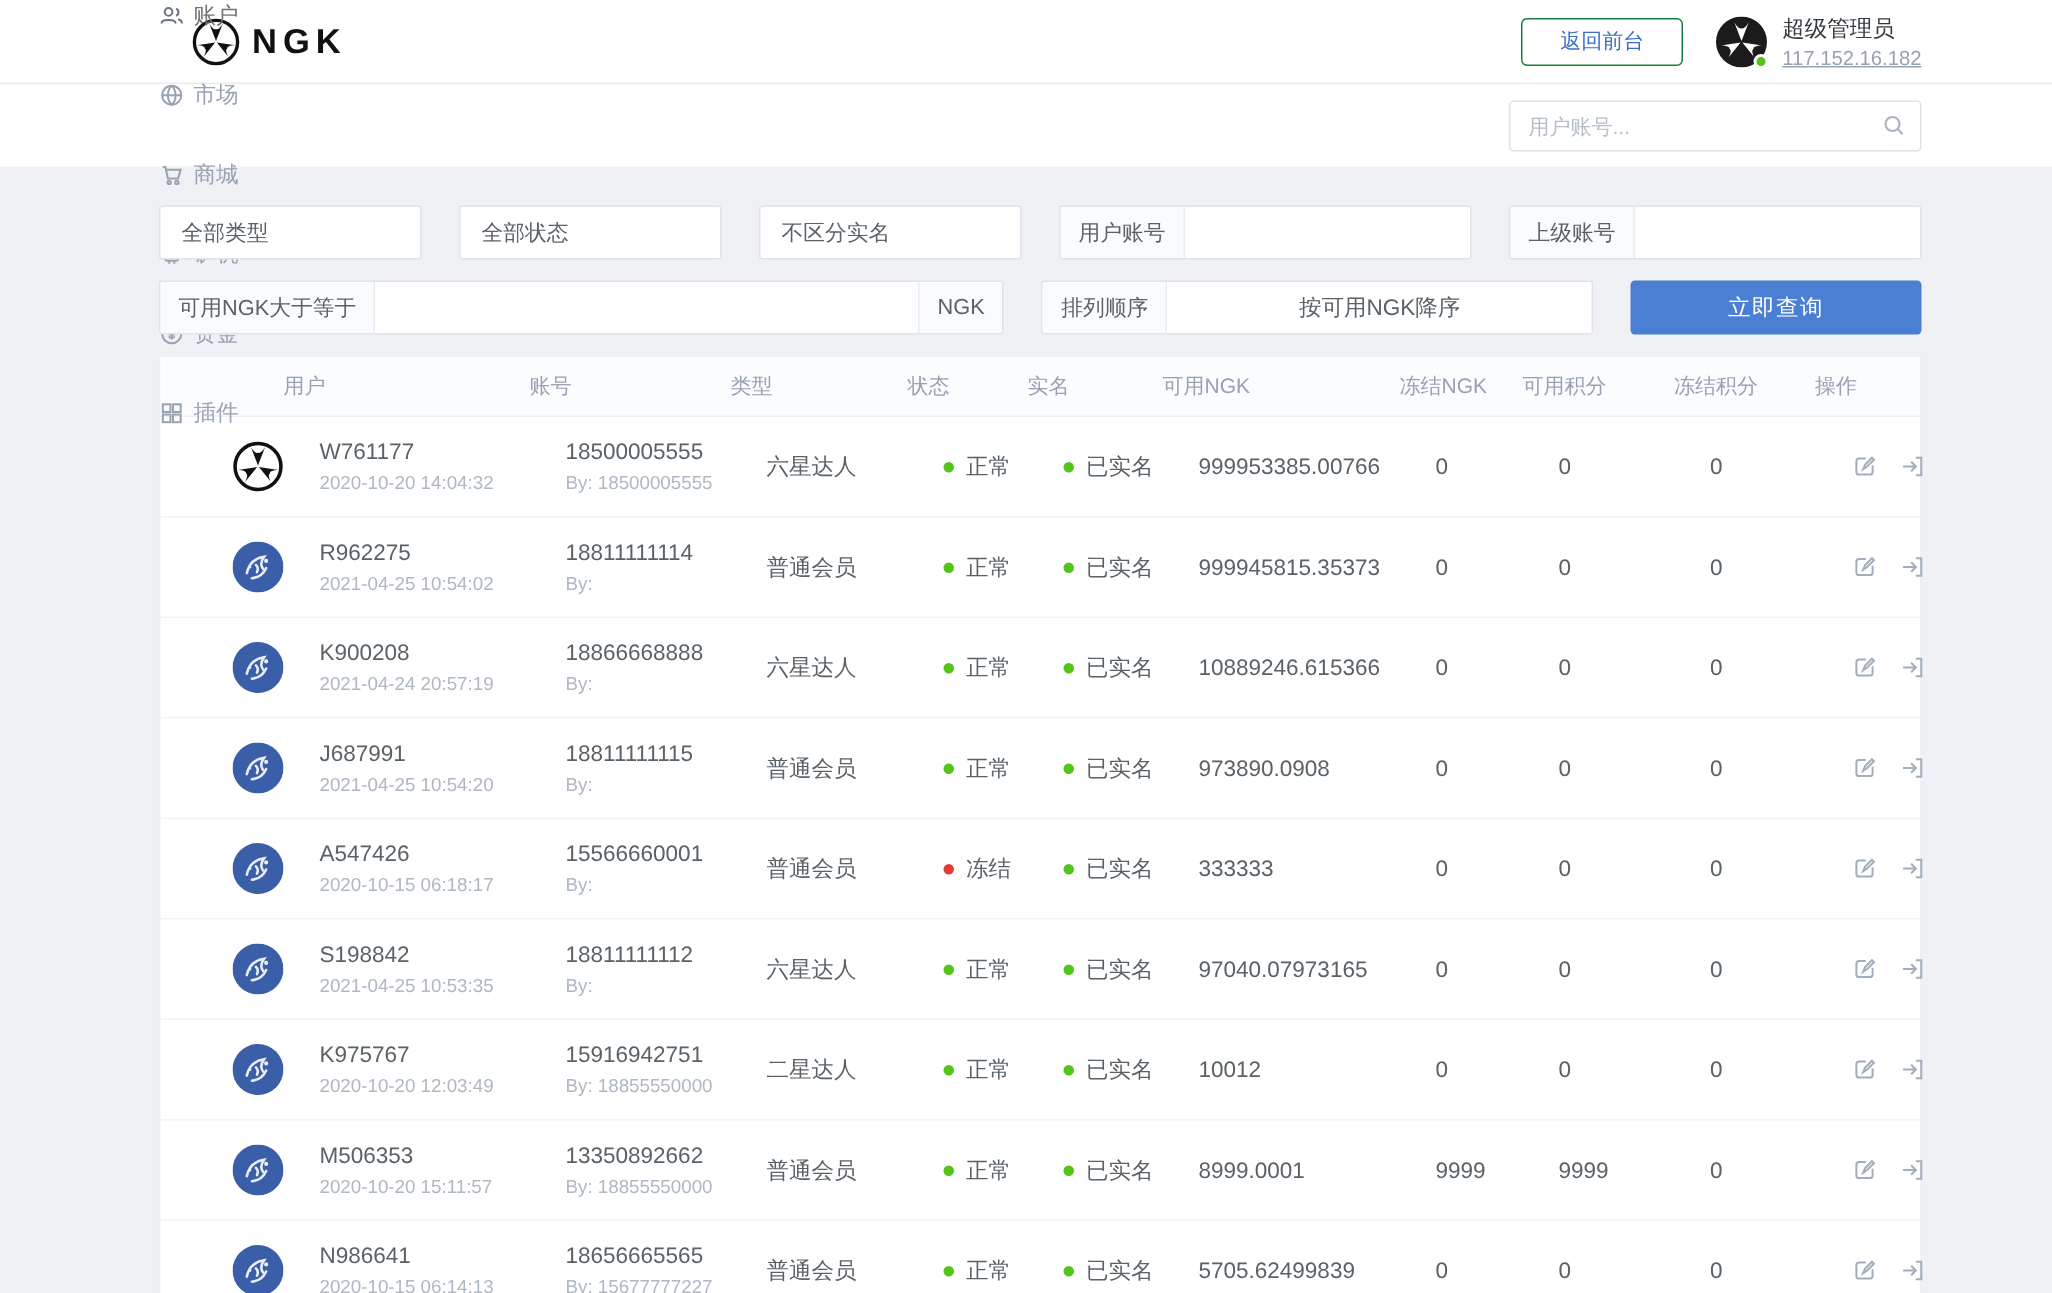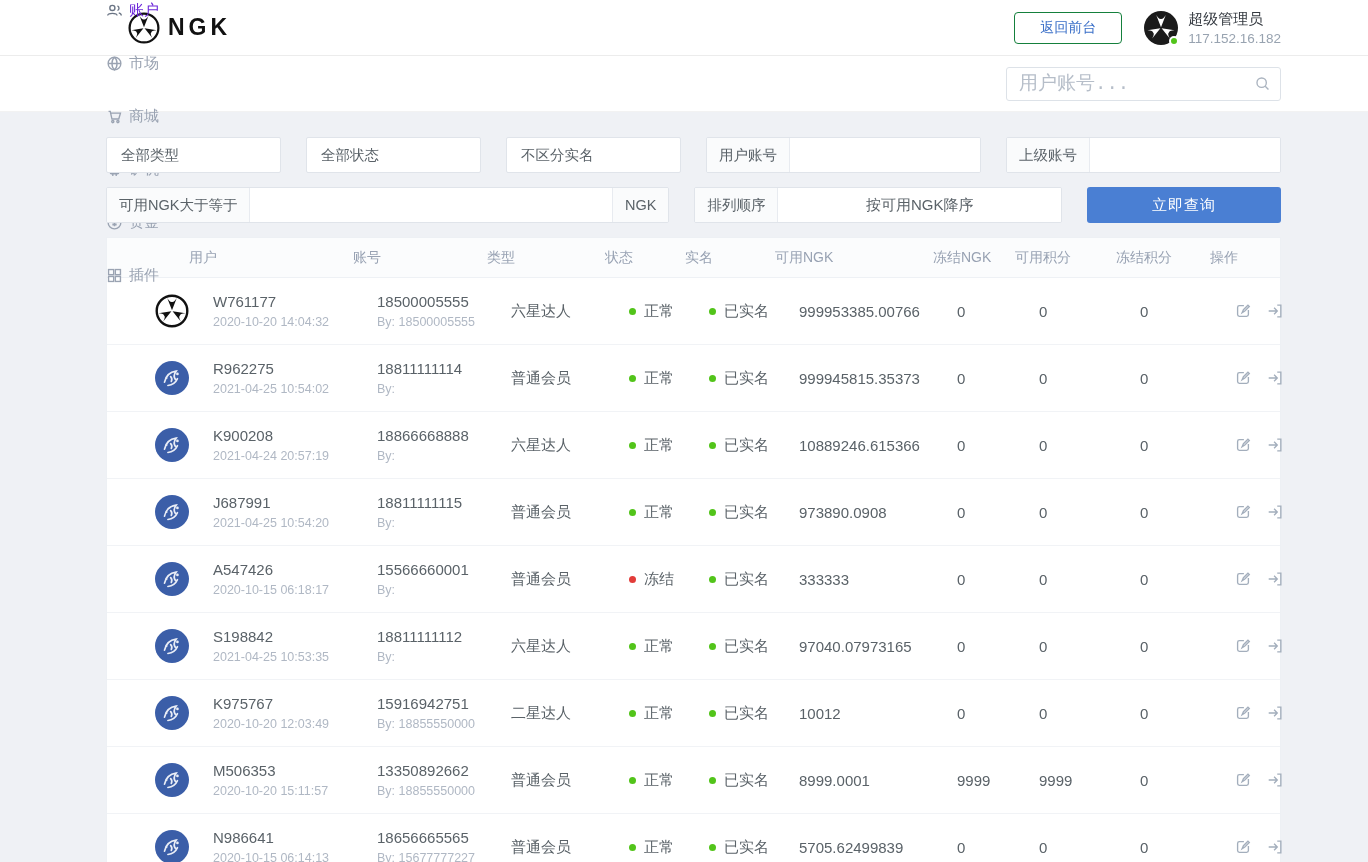--- a/index.html
+++ b/index.html
@@ -33,7 +33,7 @@
   .nav-item { display:flex; align-items:center; gap:6px; color:#9aa3b2;
     font-size:15px; cursor:pointer; }
   .nav-item svg { width:17px; height:17px; stroke:#9aa3b2; }
-  .nav-item.active { color:#6d28d9;margin-top:12px; }
+  .nav-item.active { color:#737373;margin-top:12px; }
   .nav-item.active svg { stroke:#6a7484; }
   .nav-search { position:relative; width:275px; }
   .nav-search input { width:275px; height:34px; border:1px solid #dde2e8;

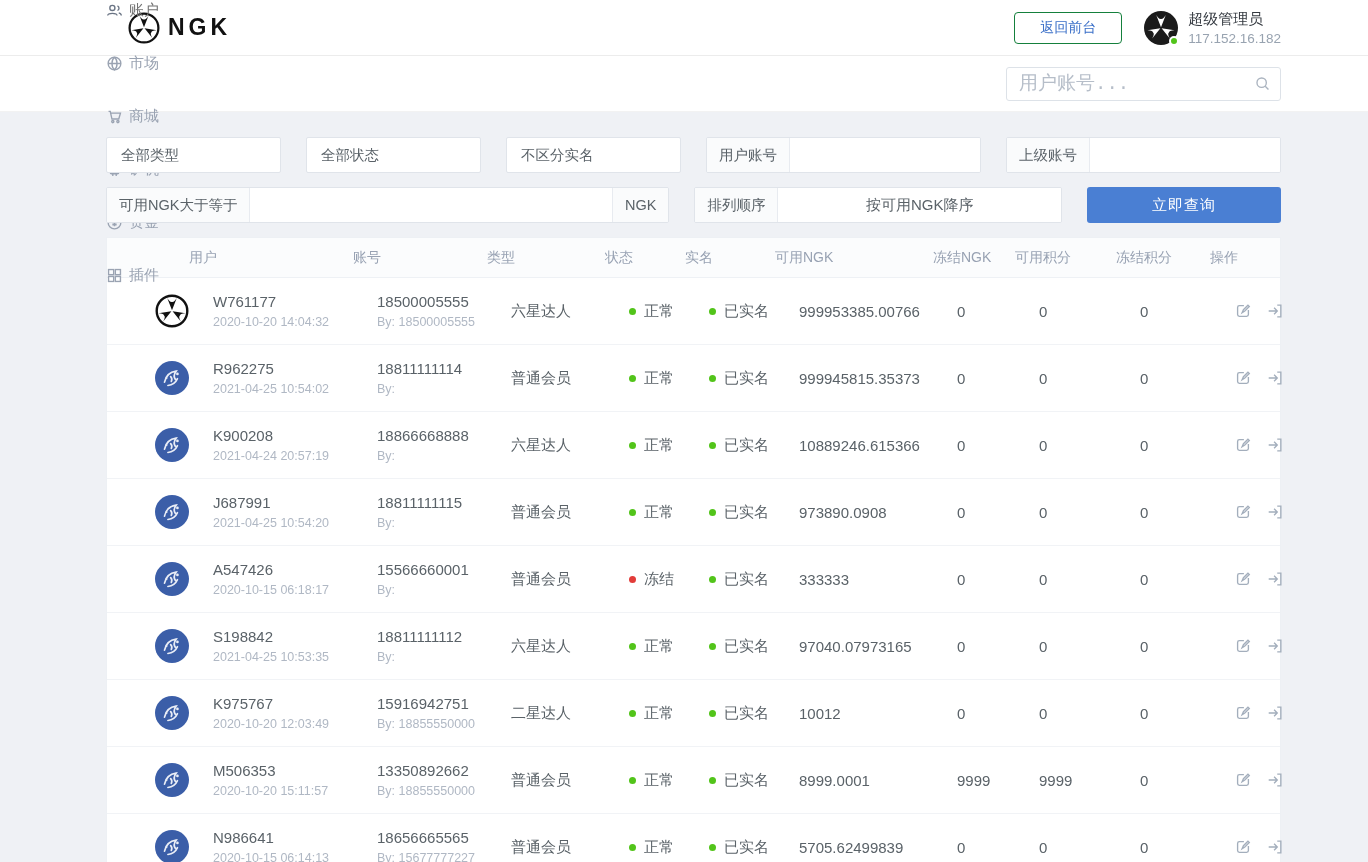--- a/index.html
+++ b/index.html
@@ -23,7 +23,7 @@
   .online-dot { position:absolute; right:-1px; bottom:-1px; width:10px; height:10px;
     border-radius:50%; background:#52c41a; border:2px solid #fff; }
   .admin-name { font-size:15px; color:#33383f; }
-  .admin-ip { font-size:13.5px; color:#98a3b0; margin-top:2px; }
+  .admin-ip { font-size:13.5px; color:#98a3b0; margin-top:2px;text-decoration:underline; }
 
   
   .navbar { height:56px; background:#fff; display:flex; align-items:center;

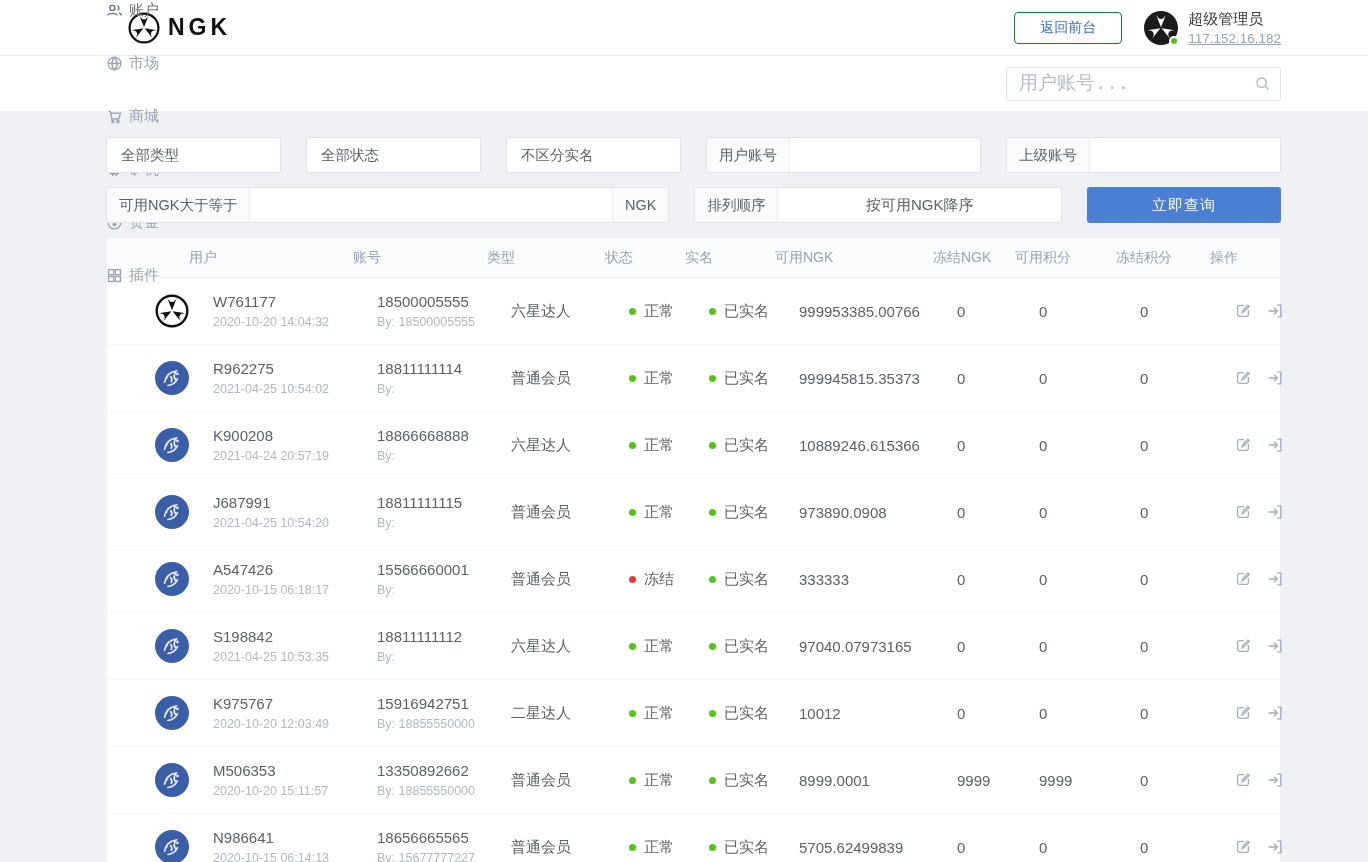--- a/index.html
+++ b/index.html
@@ -37,8 +37,8 @@
   .nav-item.active svg { stroke:#6a7484; }
   .nav-search { position:relative; width:275px; }
   .nav-search input { width:275px; height:34px; border:1px solid #dde2e8;
-    border-radius:3px; padding:0 34px 0 12px; font-size:19px; color:#5a6268;
-    font-family:Liberation Mono, monospace; outline:none; background:#fff; }
+    border-radius:3px; padding:0 34px 0 12px; font-size:14px; color:#5a6268;
+    font-family:Liberation Sans, sans-serif; outline:none; background:#fff; }
   .nav-search input::placeholder { color:#b6bec9; }
   .search-ico { position:absolute; right:10px; top:8px; width:17px; height:17px; cursor:pointer; }
 

